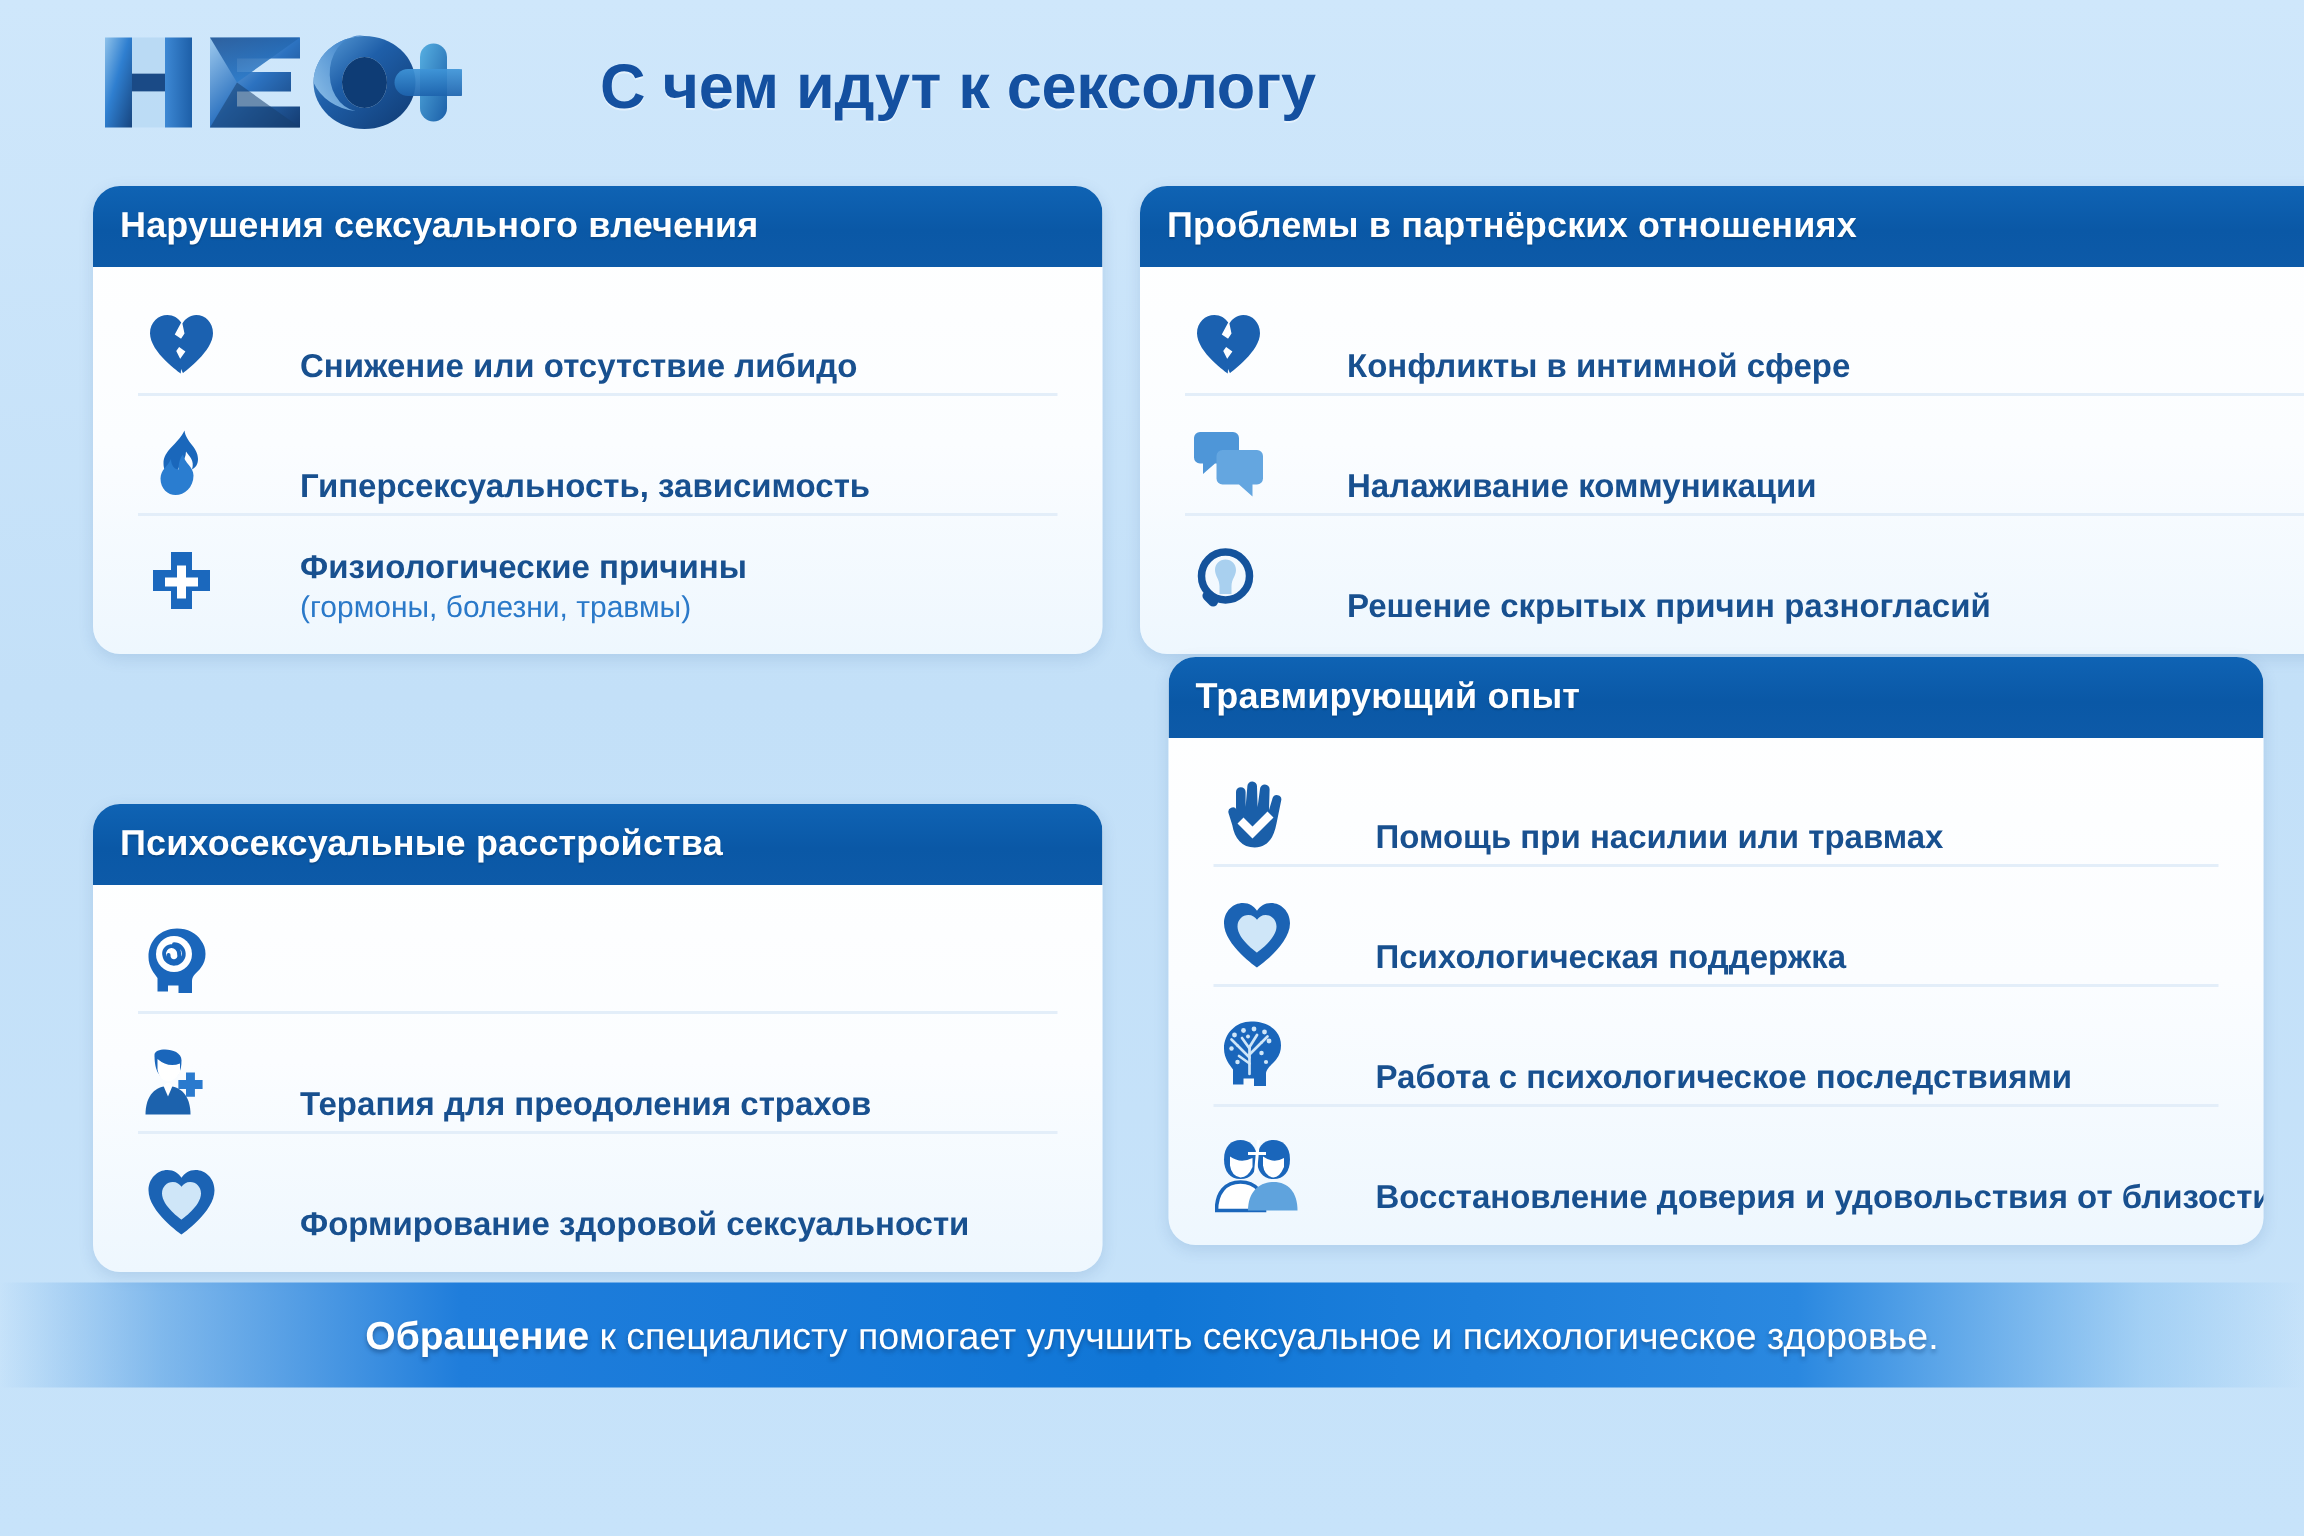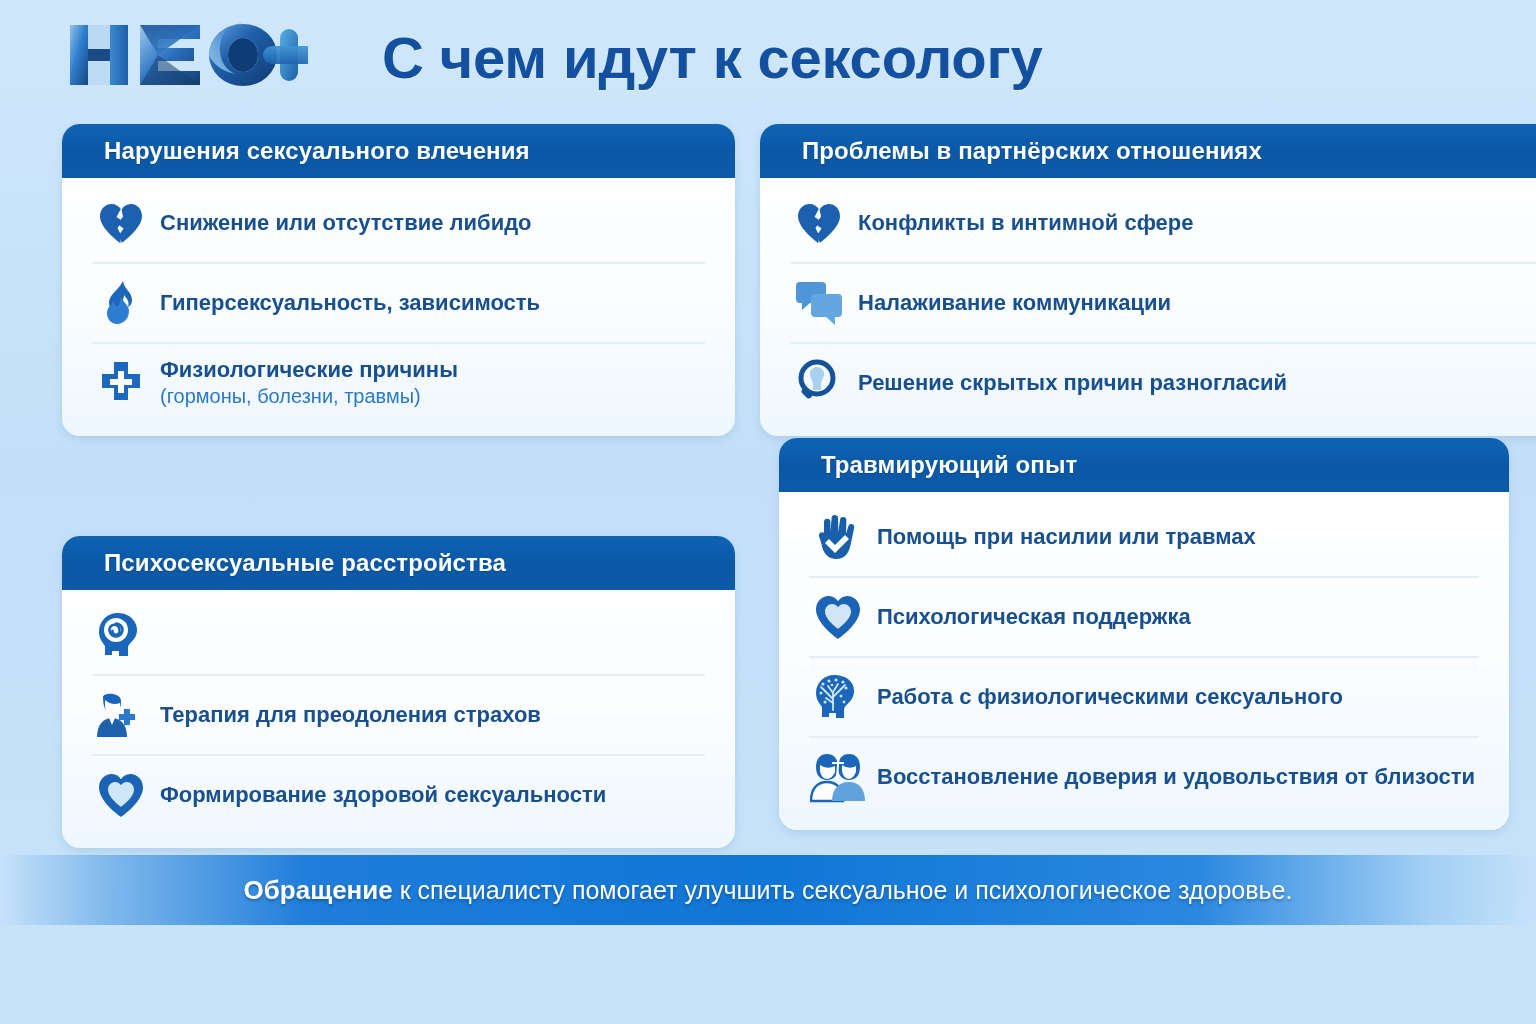--- a/index.html
+++ b/index.html
@@ -36,12 +36,12 @@
 
   #page-title {
     position: absolute;
-    left: 382px;
+    left: 400px;
     top: 22px;
     width: 690px;
     height: 72px;
     line-height: 72px;
-    font-size: 58px;
+    font-size: 42px;
     font-weight: bold;
     color: #1450a0;
     letter-spacing: -0.2px;

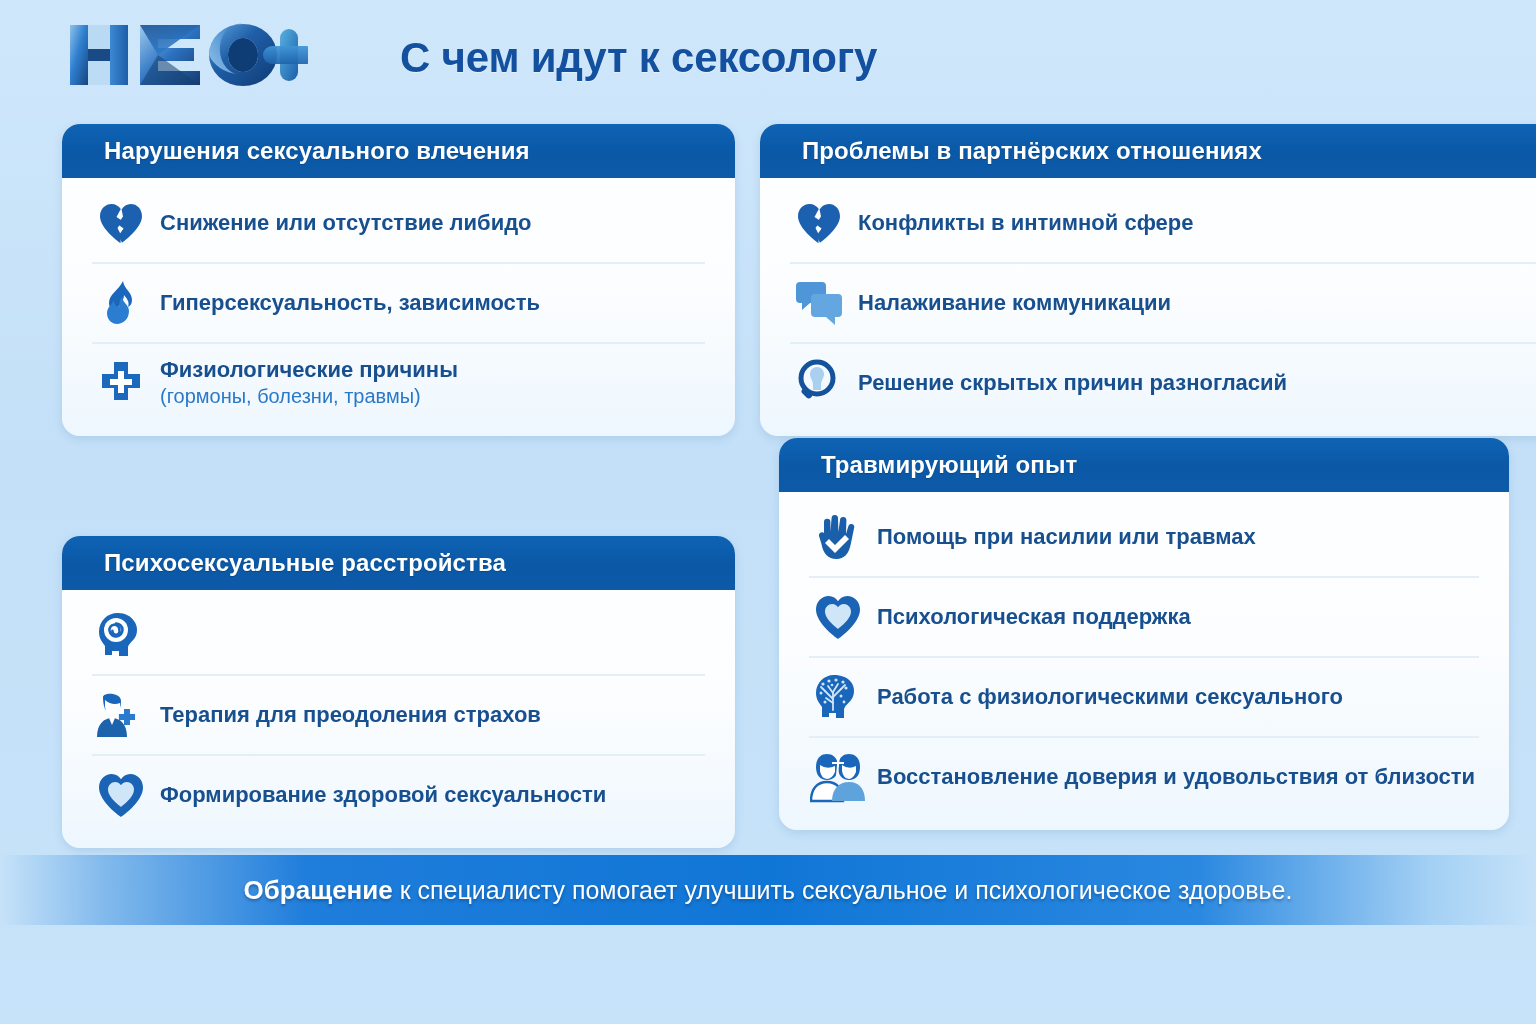--- a/index.html
+++ b/index.html
@@ -62,7 +62,7 @@
     background: linear-gradient(180deg, #0f63b4 0%, #0a58a6 55%, #0d5aa8 100%);
     display: flex;
     align-items: center;
-    padding-left: 42px;
+    padding-left: 18px;
     box-sizing: border-box;
   }
   .card-header-title {

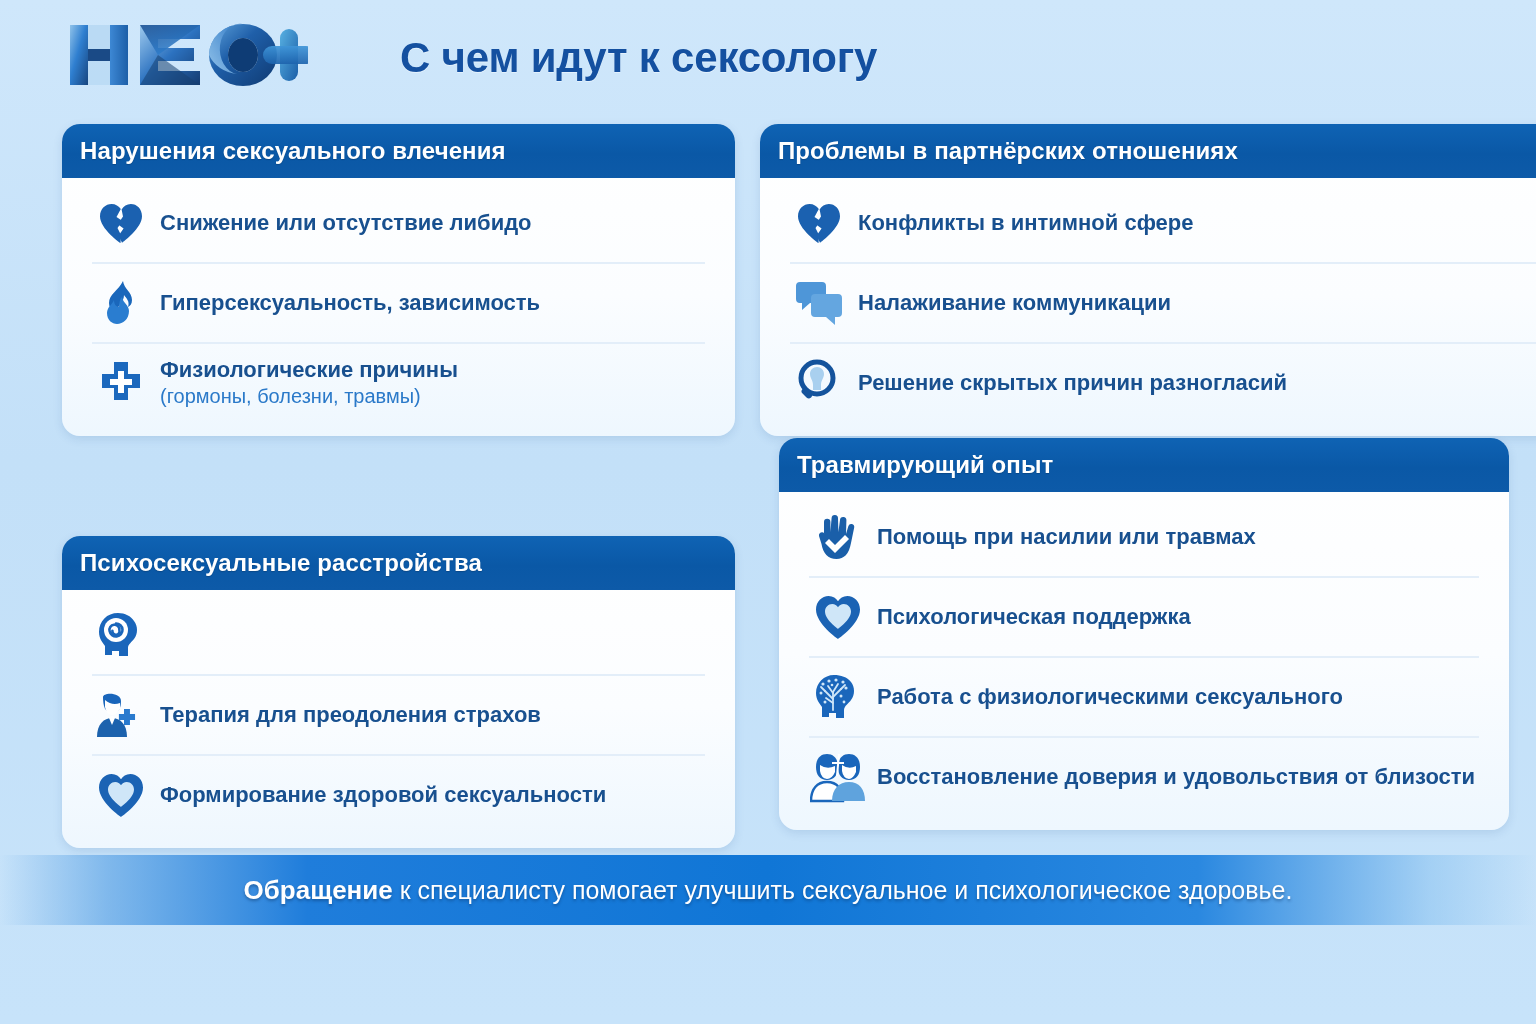--- a/index.html
+++ b/index.html
@@ -79,10 +79,11 @@
 
   .row {
     display: flex;
-    align-items: center;
+    align-items: flex-end;
     border-bottom: 2px solid #e3eef9;
     min-height: 70px;
     padding: 4px 0;
+    gap: 40px;
   }
   .row:last-child { border-bottom: none; }
 

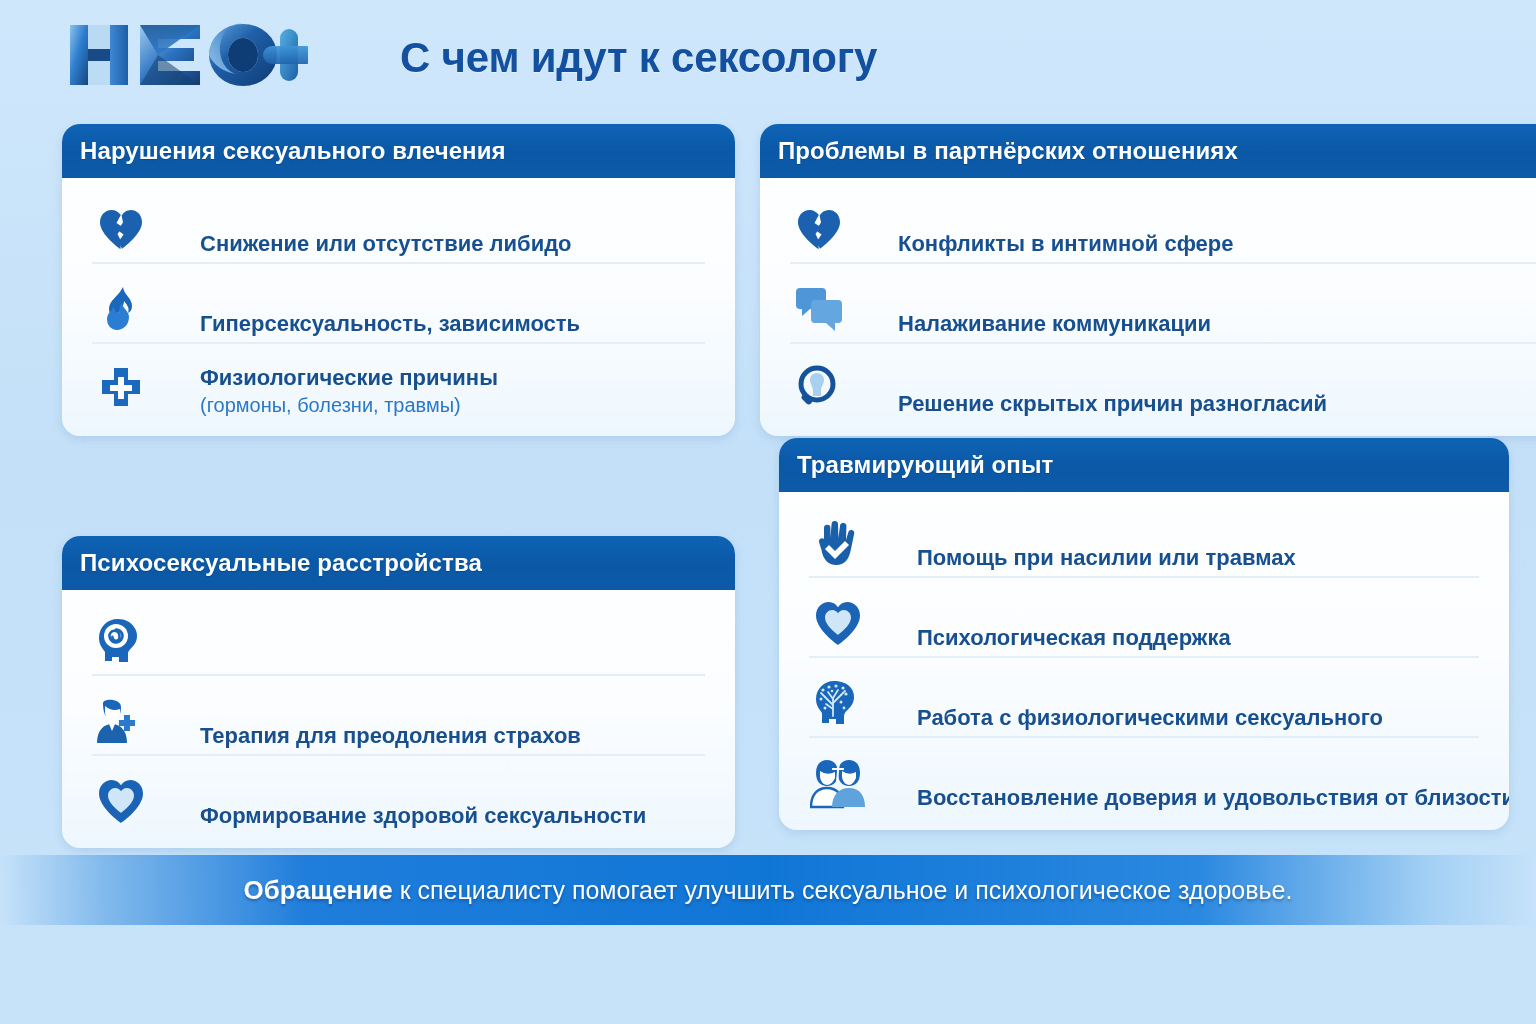--- a/index.html
+++ b/index.html
@@ -415,7 +415,7 @@
           </svg>
       </span>
       <span class="row-text">
-        <span class="row-label">Работа с физиологическими сексуального</span>
+        <span class="row-label">Работа с психологическое последствиями</span>
       </span>
     </div>
 

